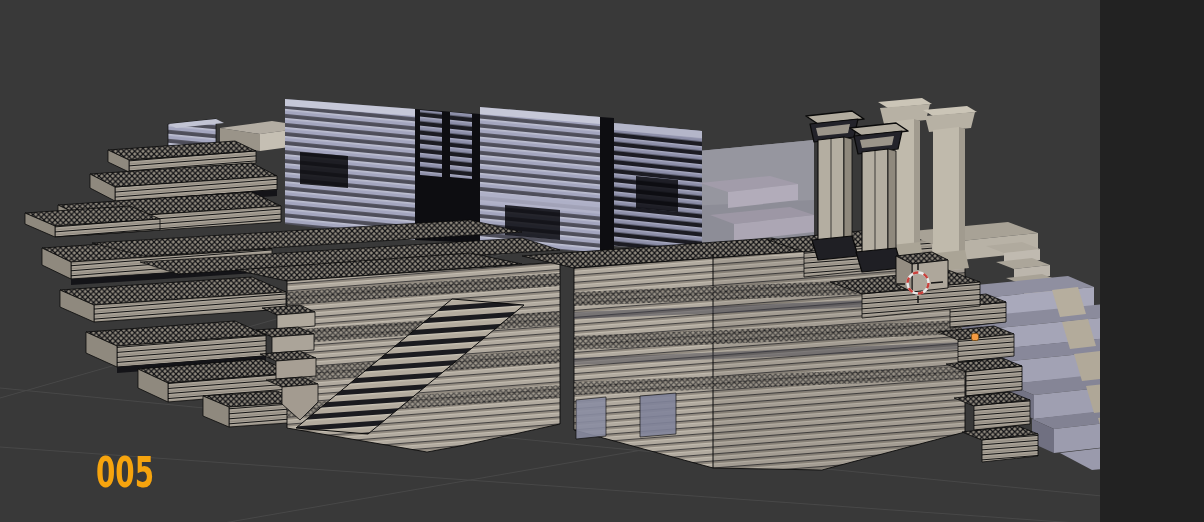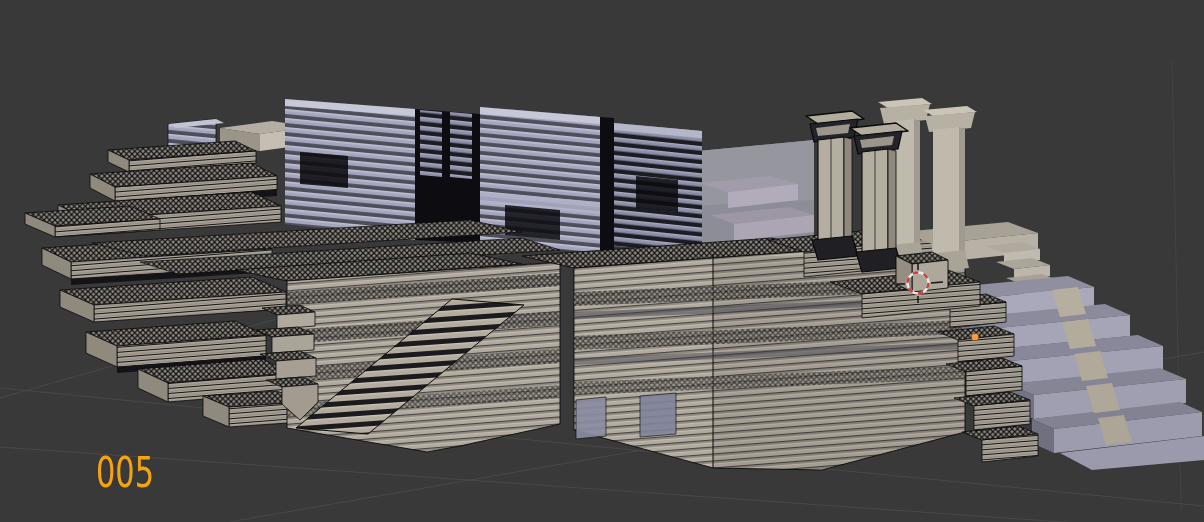--- a/index.html
+++ b/index.html
@@ -5,10 +5,11 @@
   html,body{margin:0;padding:0;background:#222;}
   .viewport{
     position:relative;
-    width:1204px;height:522px;
+    width:1100px;height:522px;
     background:var(--bg,#393939);
     overflow:hidden;
     font-family:"DejaVu Sans", sans-serif;
+    font-weight:bold;
   }
   svg{display:block;}
   .frame-label{

